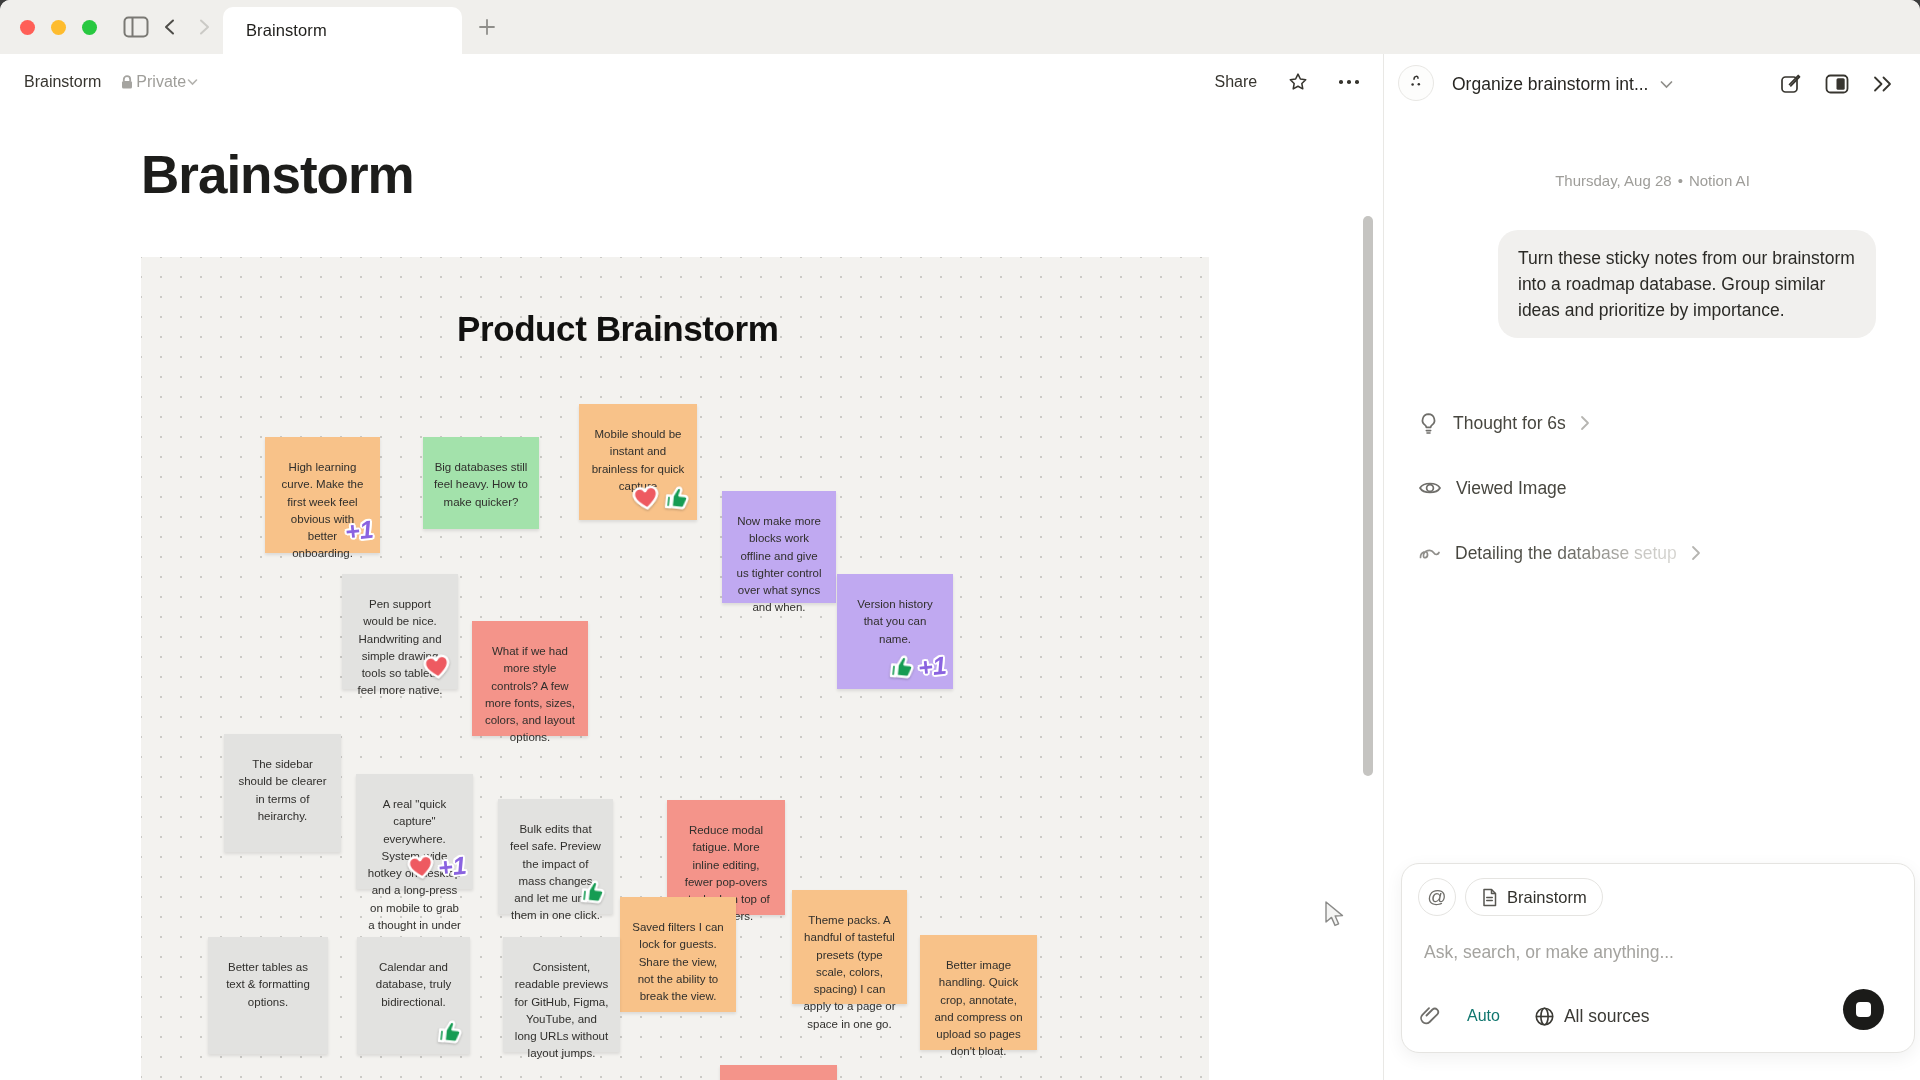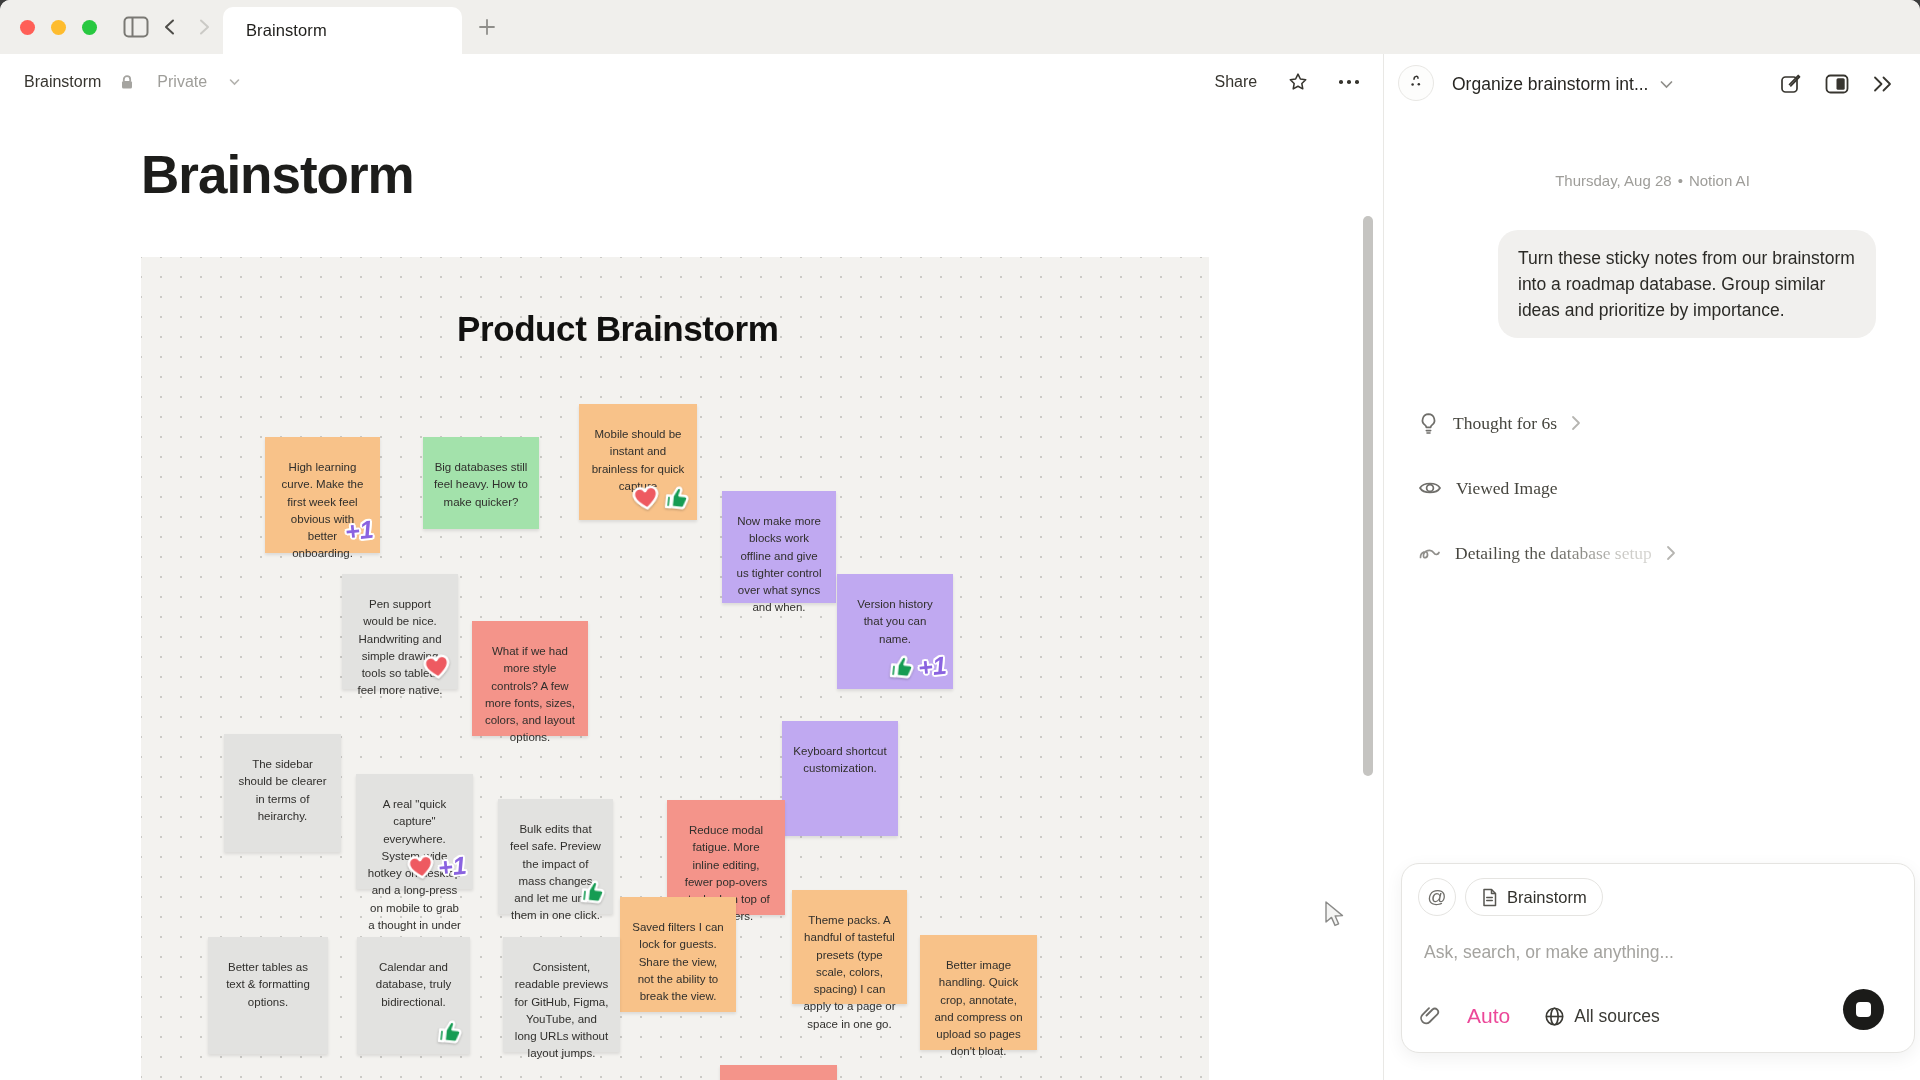--- a/index.html
+++ b/index.html
@@ -21,7 +21,7 @@
   .editor { position:absolute; left:0; top:54px; width:1384px; height:1026px; background:#fff; border-right:1px solid #e9e8e5; overflow:hidden; }
   .toolbar { position:relative; height:56px; display:flex; align-items:center; padding:0 24px; }
   .crumb { font-size:16px; color:#37352f; margin-right:18px; }
-  .privacy { display:flex; align-items:center; gap:22px; background:none; border:none; }
+  .privacy { display:flex; align-items:center; gap:1px; background:none; border:none; }
   .privacy-label { font-size:16px; color:#9f9e9a; }
   .toolbar-right { margin-left:auto; display:flex; align-items:center; gap:30px; }
   .share { background:none; border:none; font-size:16px; color:#37352f; }

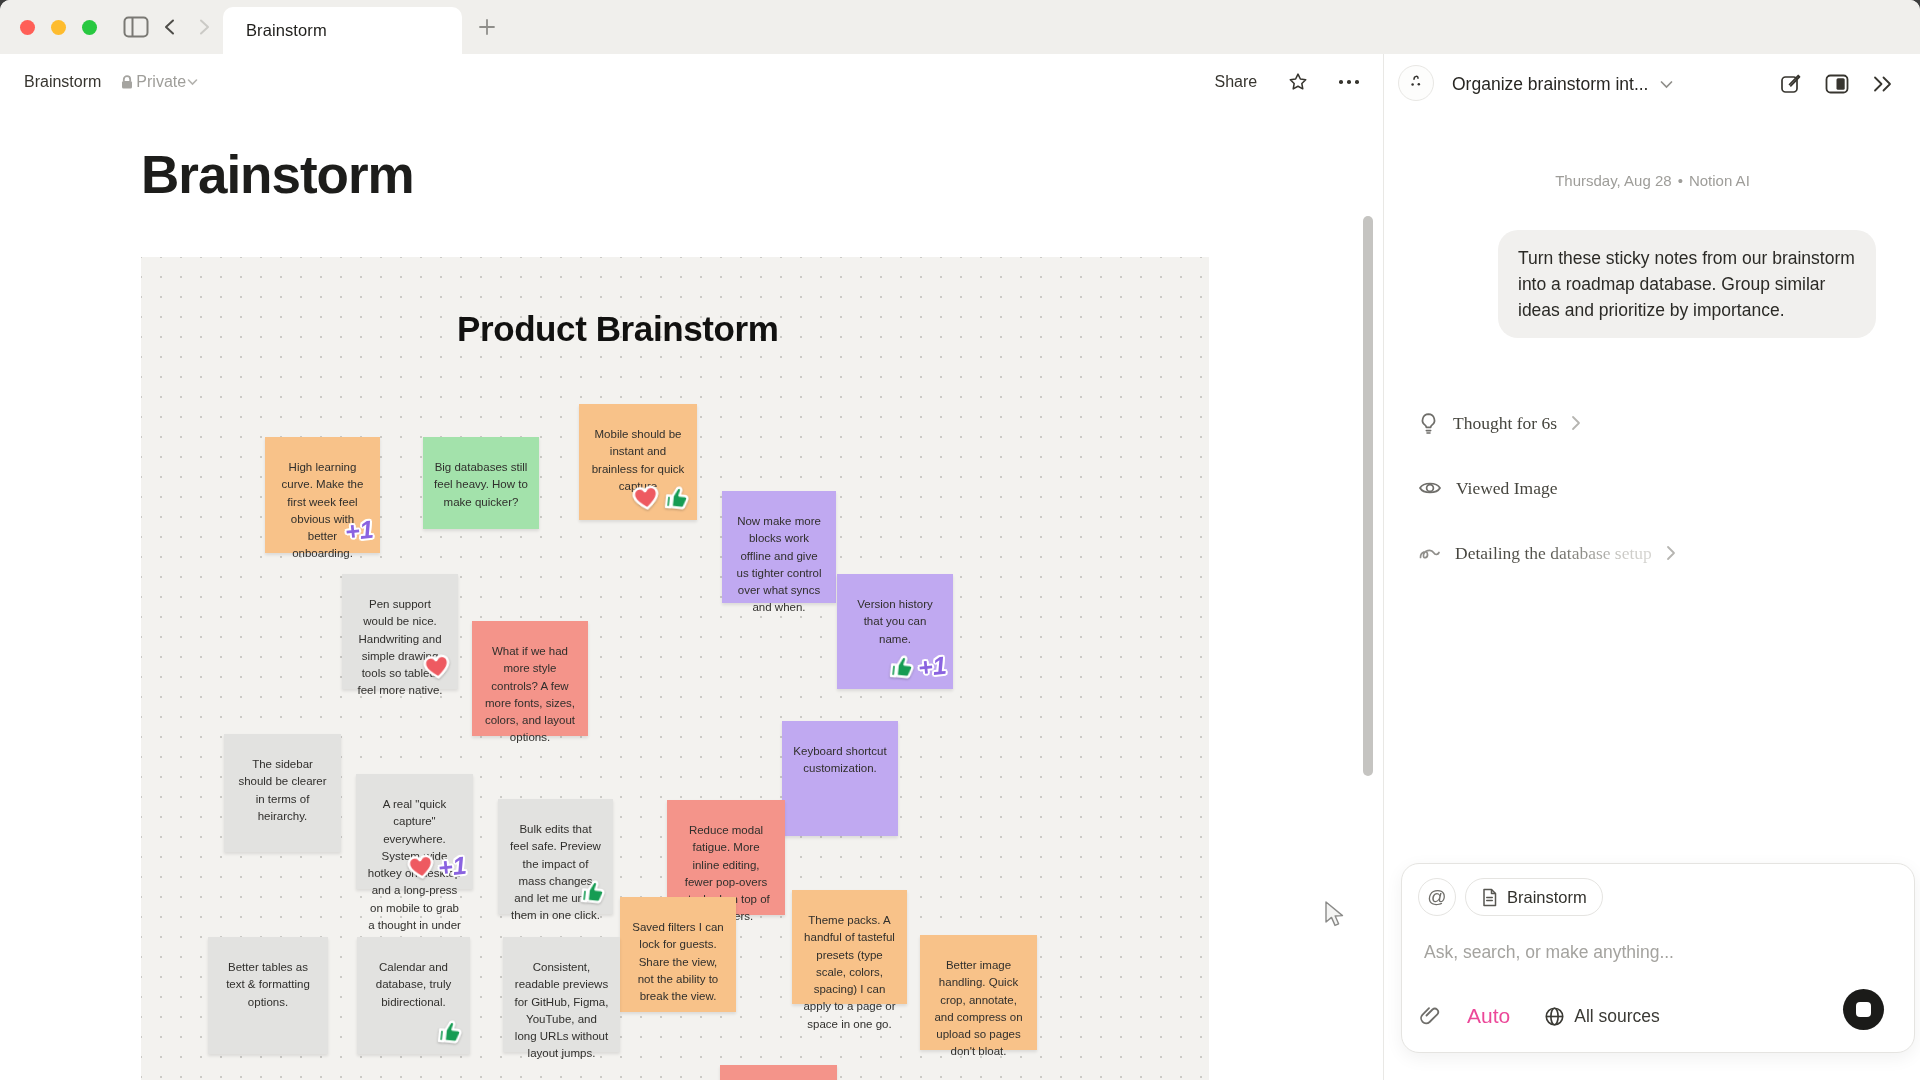--- a/index.html
+++ b/index.html
@@ -57,7 +57,7 @@
   .date-line b { font-weight:400; margin:0 6px; }
   .bubble { position:absolute; right:44px; top:176px; width:378px; background:#f1f0ee; border-radius:20px; padding:15px 20px; font-size:17.5px; line-height:26px; color:#2b2a26; }
   .steps { position:absolute; left:33px; top:352px; display:flex; flex-direction:column; gap:31px; }
-  .step { display:flex; align-items:center; gap:14px; height:34px; background:none; border:none; text-align:left;font-family:Liberation Serif, serif; }
+  .step { display:flex; align-items:center; gap:14px; height:34px; background:none; border:none; text-align:left; }
   .step-label { font-size:17.5px; color:#47463f; }
   .shimmer { background:linear-gradient(90deg,#45443d 0%,#55544d 45%,#cac9c5 85%,#d6d5d1 100%); -webkit-background-clip:text; background-clip:text; color:transparent; }
 

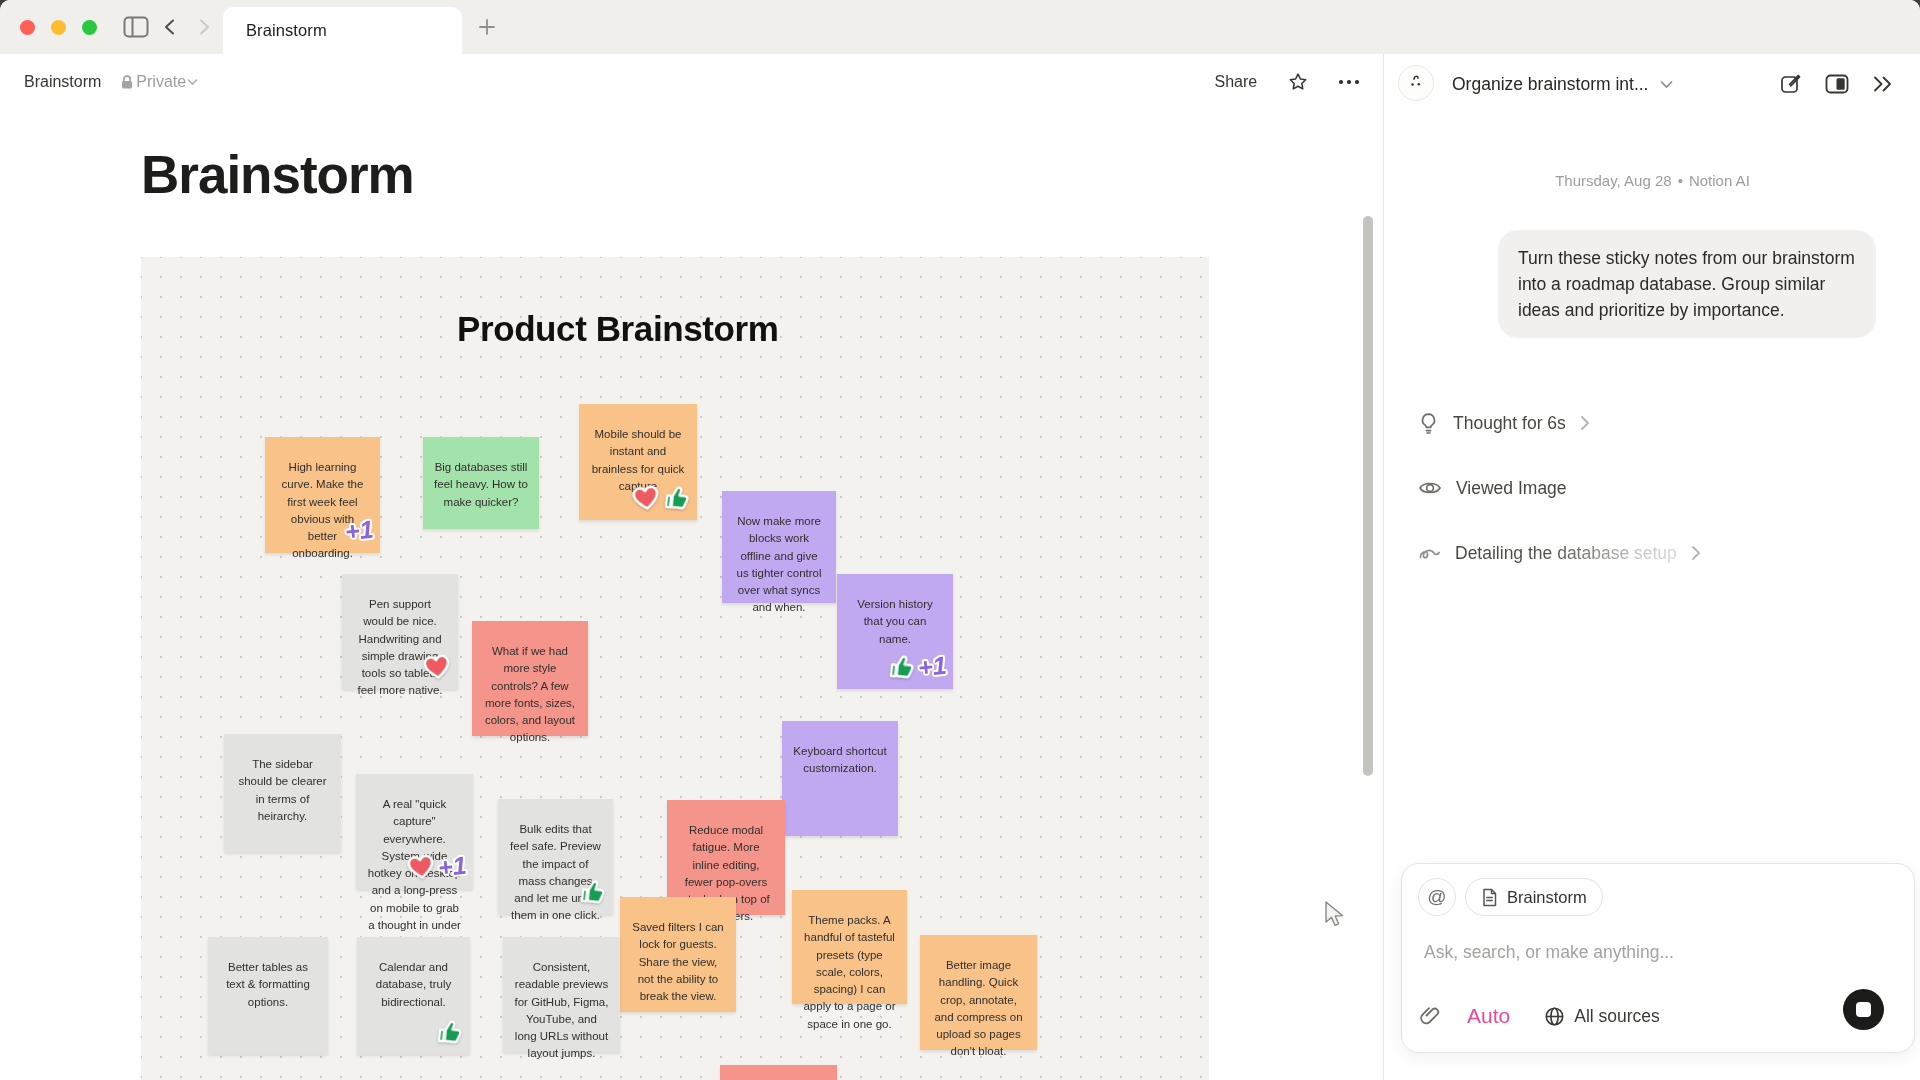--- a/index.html
+++ b/index.html
@@ -192,9 +192,6 @@
         <div class="note" style="left: 331px; top: 364px; width: 116px; height: 115px; background: rgb(244, 148, 138);">
           <p>What if we had more style controls? A few more fonts, sizes, colors, and layout options.</p>
         </div>
-        <div class="note" style="left: 641px; top: 464px; width: 116px; height: 115px; background: rgb(192, 169, 241);">
-          <p>Keyboard shortcut customization.</p>
-        </div>
         <div class="note" style="left: 83px; top: 477px; width: 117px; height: 118px; background: rgb(226, 226, 224);">
           <p>The sidebar should be clearer in terms of heirarchy.</p>
         </div>

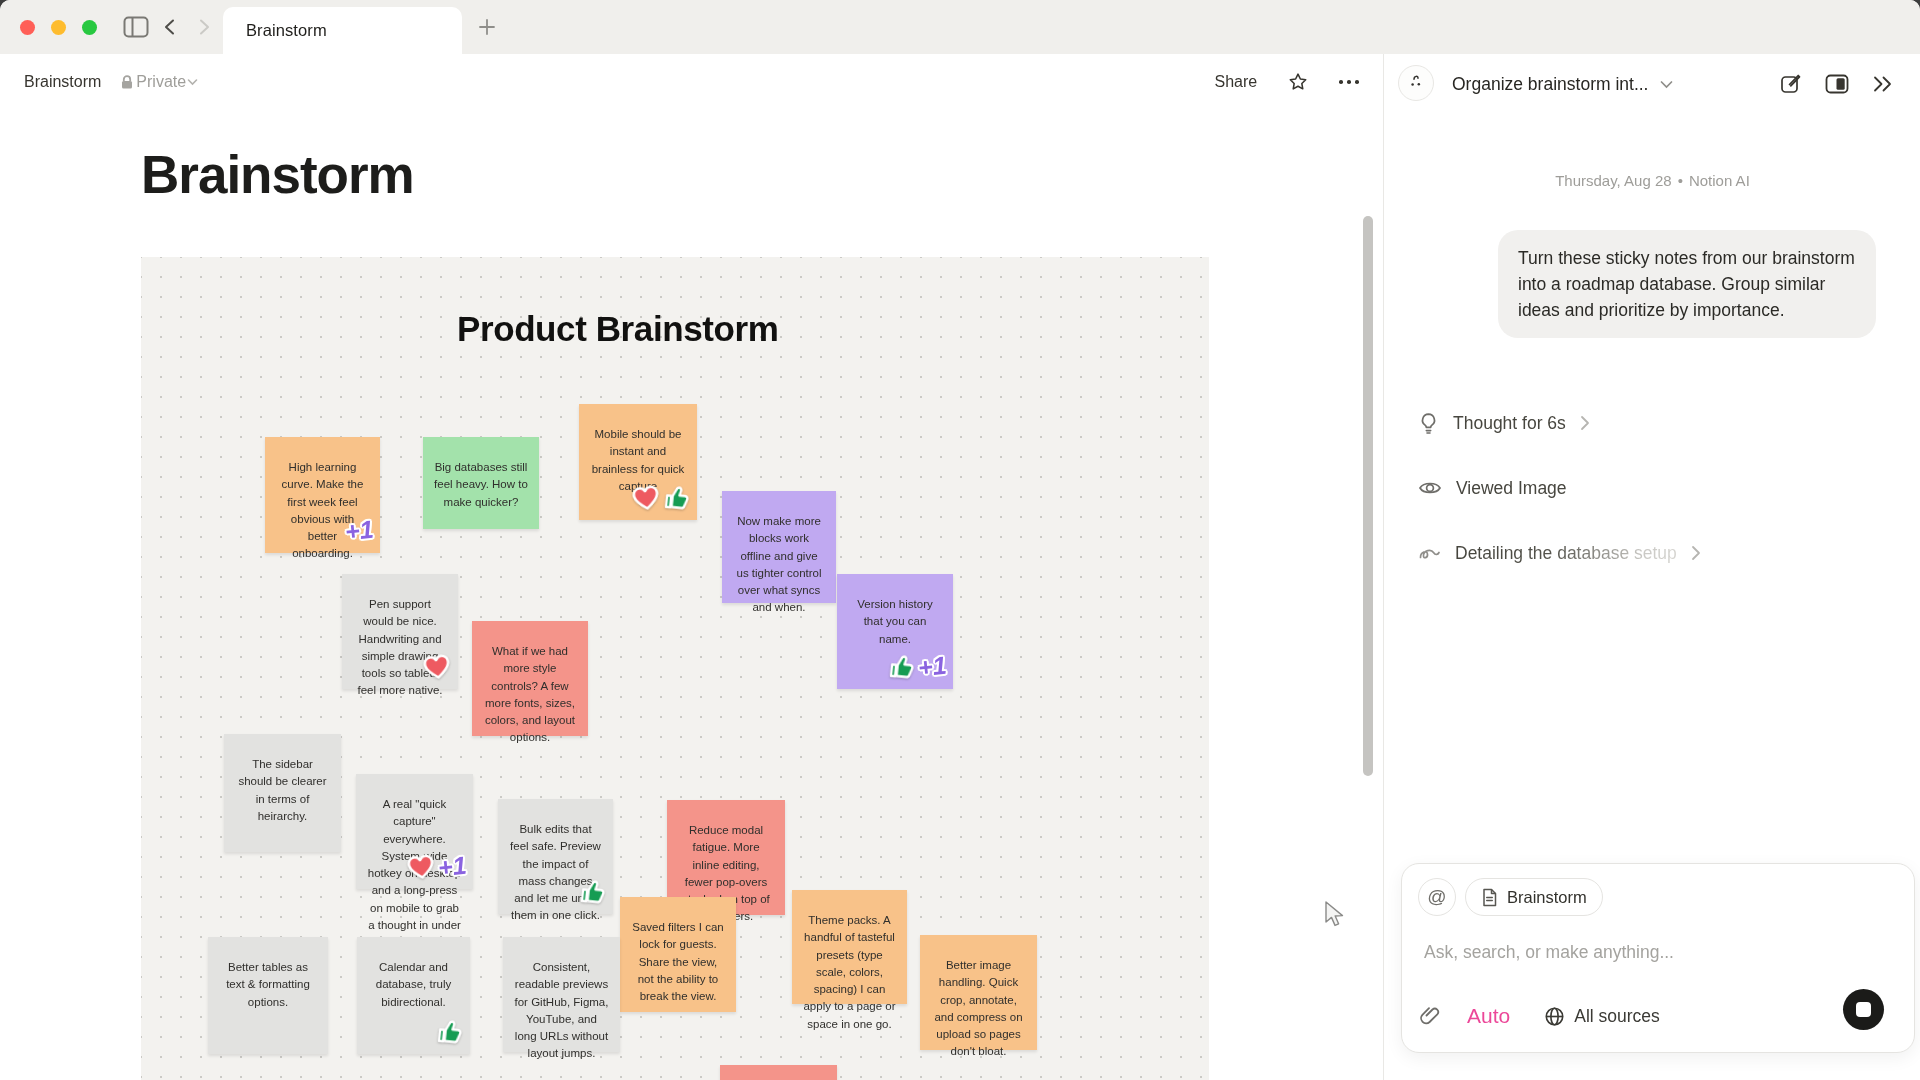--- a/index.html
+++ b/index.html
@@ -69,7 +69,7 @@
   .ai-text::placeholder { color:#a4a39f; }
   .input-bottom { position:absolute; left:0; bottom:14px; width:100%; height:44px; display:flex; align-items:center; }
   .attach { background:none; border:none; margin-left:18px; }
-  .auto { background:none; border:none; font-size:21px; color:#ec4899; margin-left:26px; }
+  .auto { background:none; border:none; font-size:16px; color:#0f766e; margin-left:26px; }
   .sources { background:none; border:none; display:flex; align-items:center; gap:9px; margin-left:34px; font-size:17.5px; font-weight:500; color:#3b3a35; }
   .stopbtn { position:absolute; right:30px; bottom:8px; width:41px; height:41px; border-radius:50%; border:none; background:#1b1b19; display:flex; align-items:center; justify-content:center; }
   .stopbtn i { width:15px; height:15px; background:#fff; border-radius:4px; }

